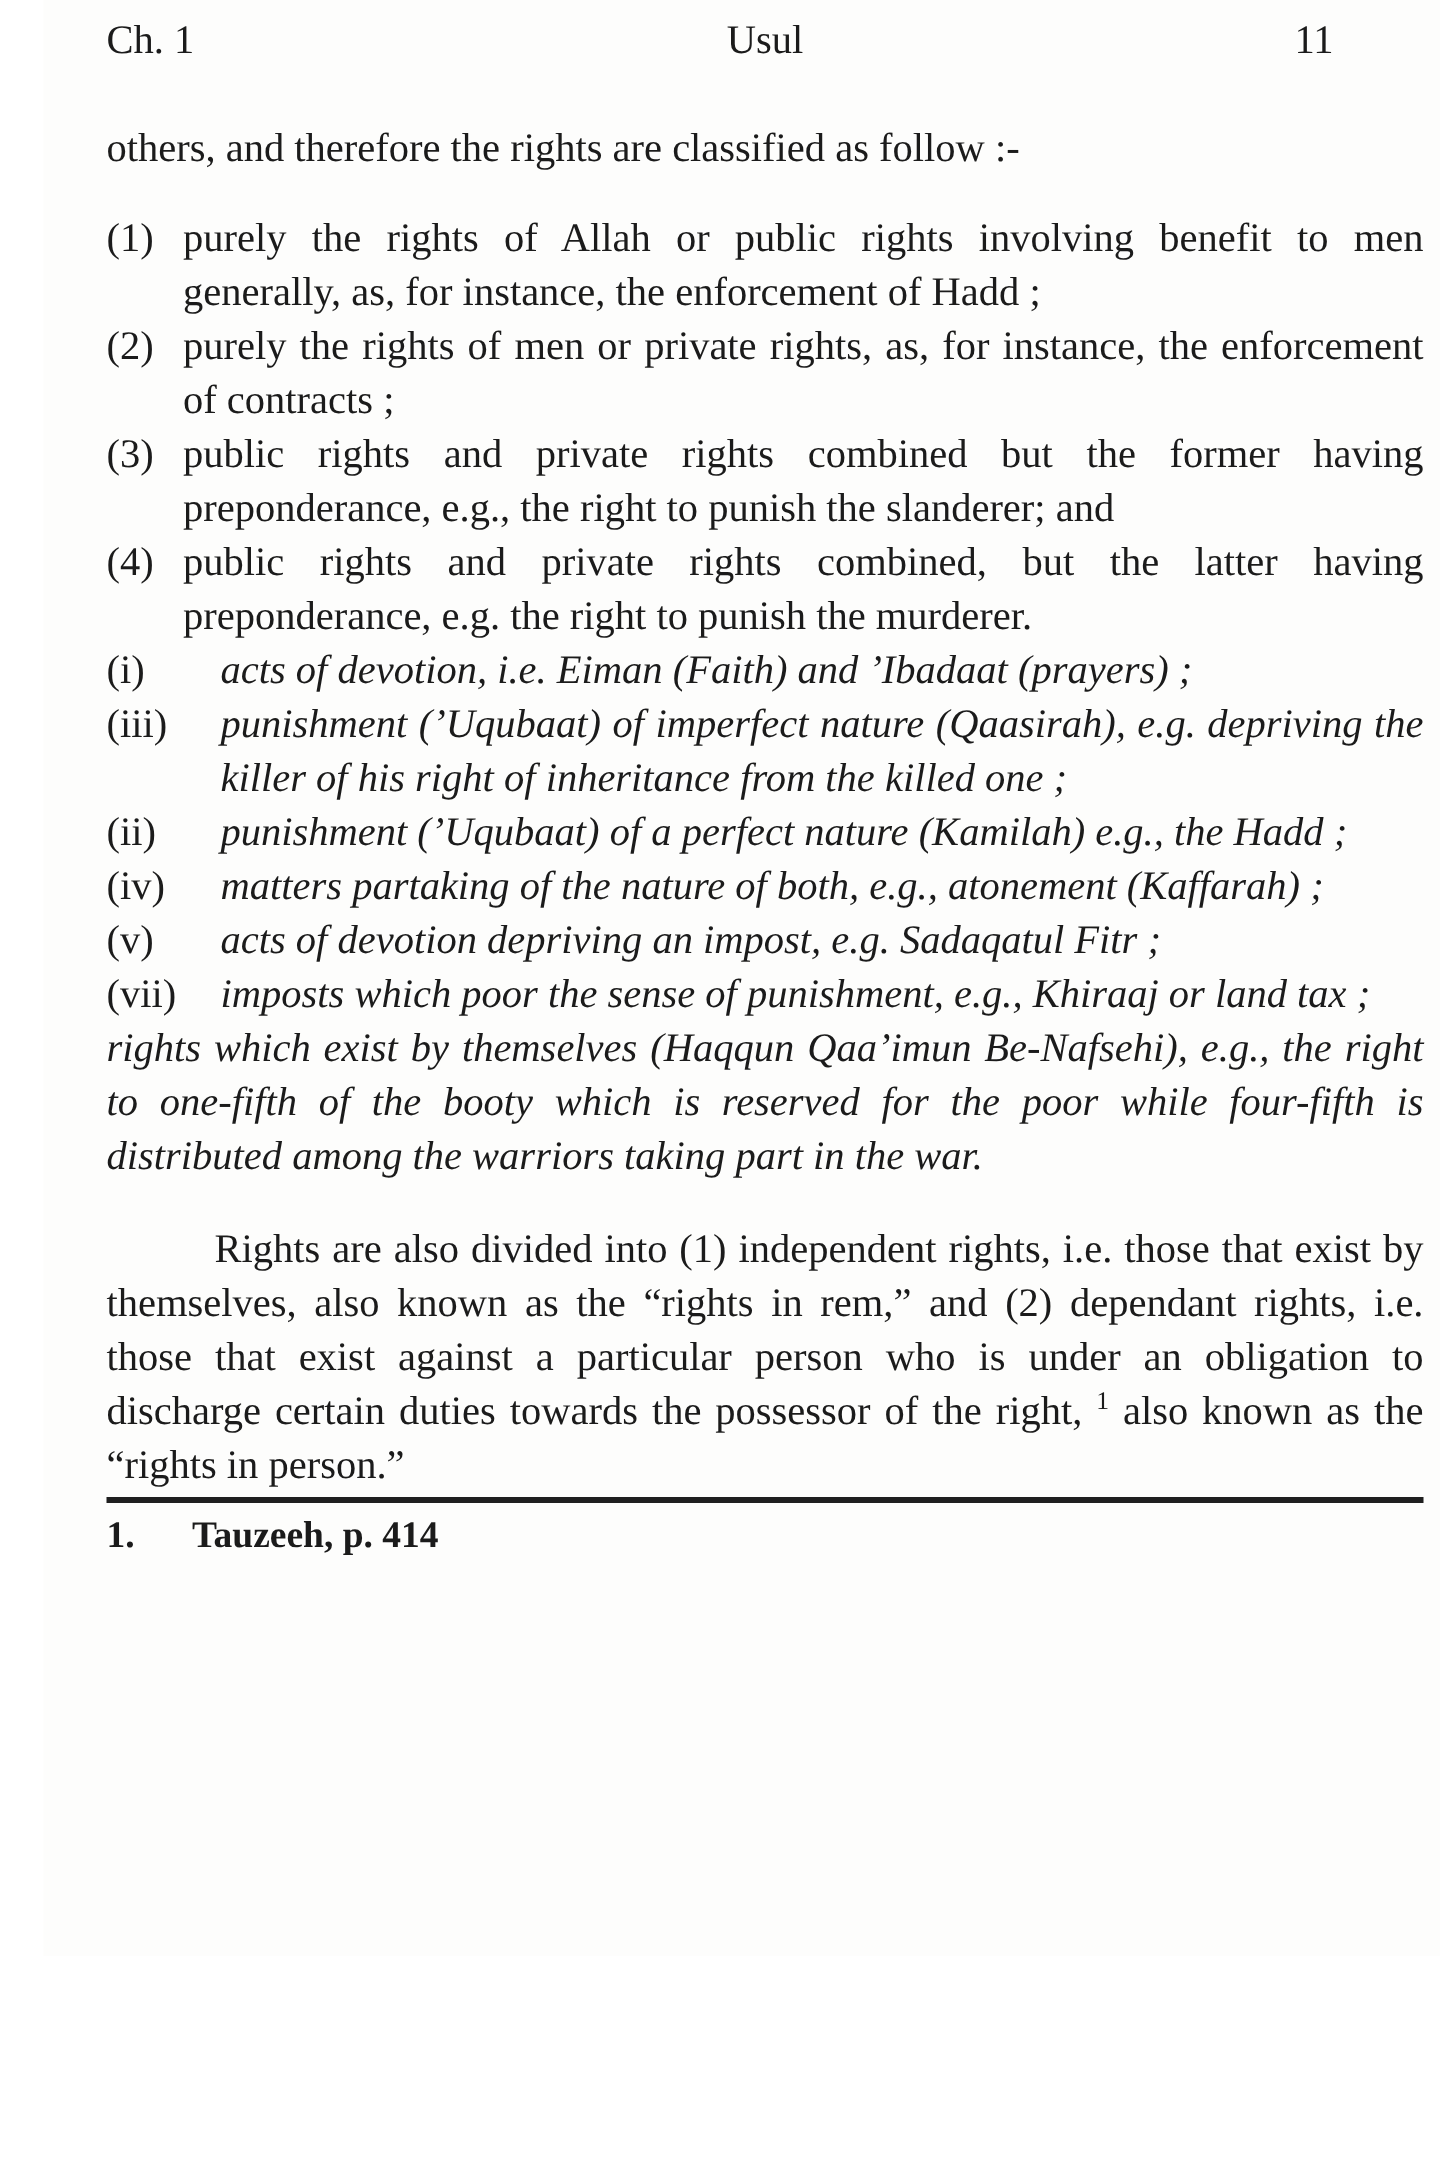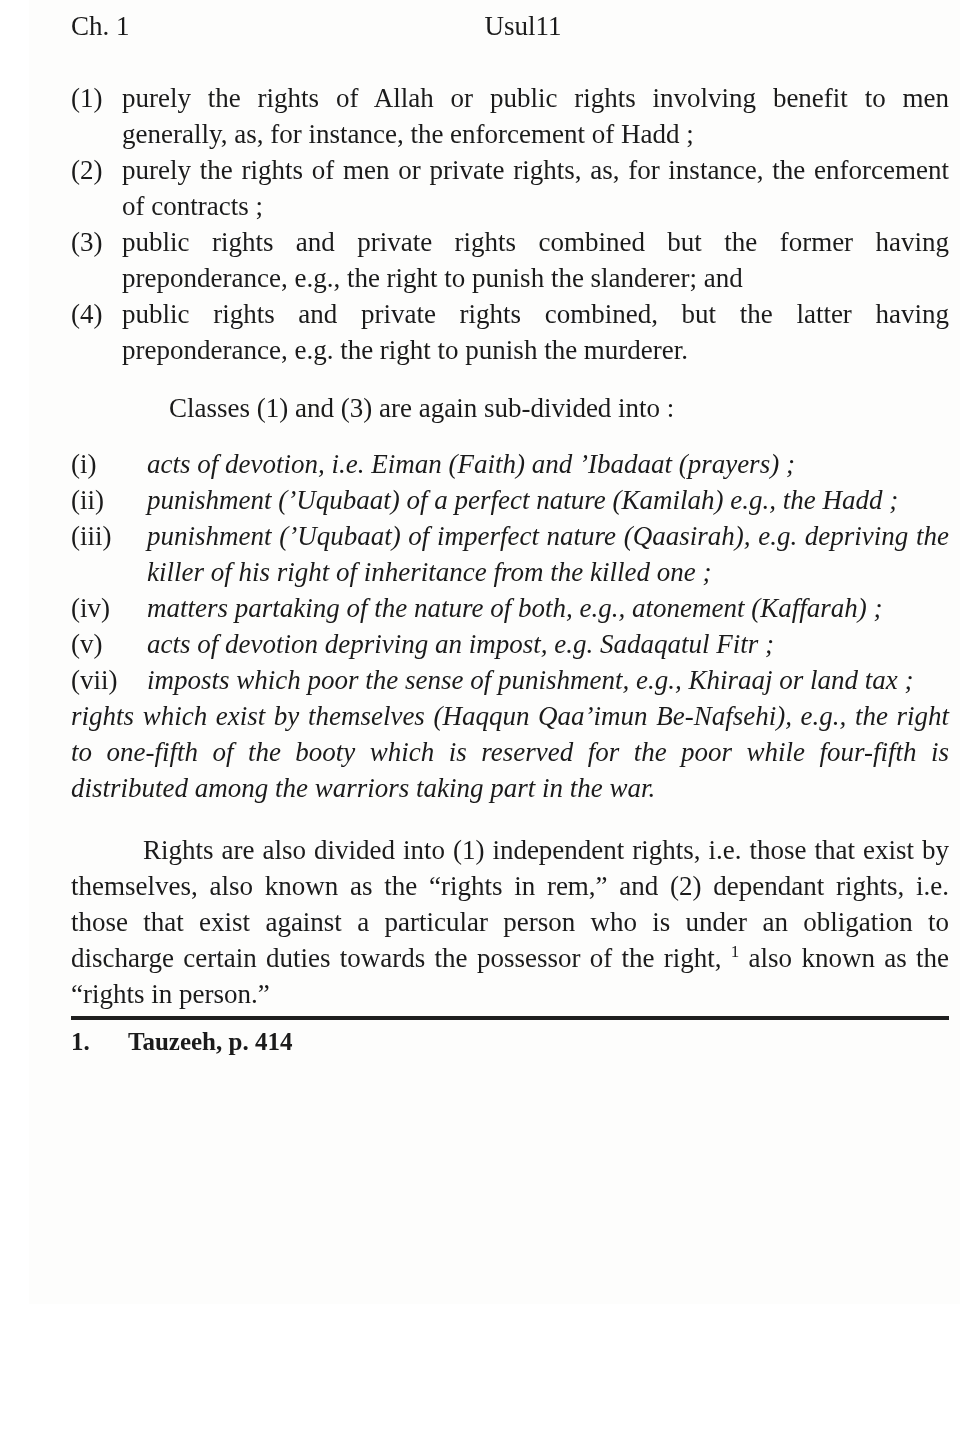--- a/index.html
+++ b/index.html
@@ -29,7 +29,7 @@
   }
   .page-header .chapter { text-align: left; }
   .page-header .book-title { text-align: center; }
-  .page-header .pageno { text-align: left; padding-right: 60px; }
+  .page-header .pageno { text-align: right; padding-right: 60px; }
 
   .jtext { text-align: justify; text-justify: inter-word; }
 

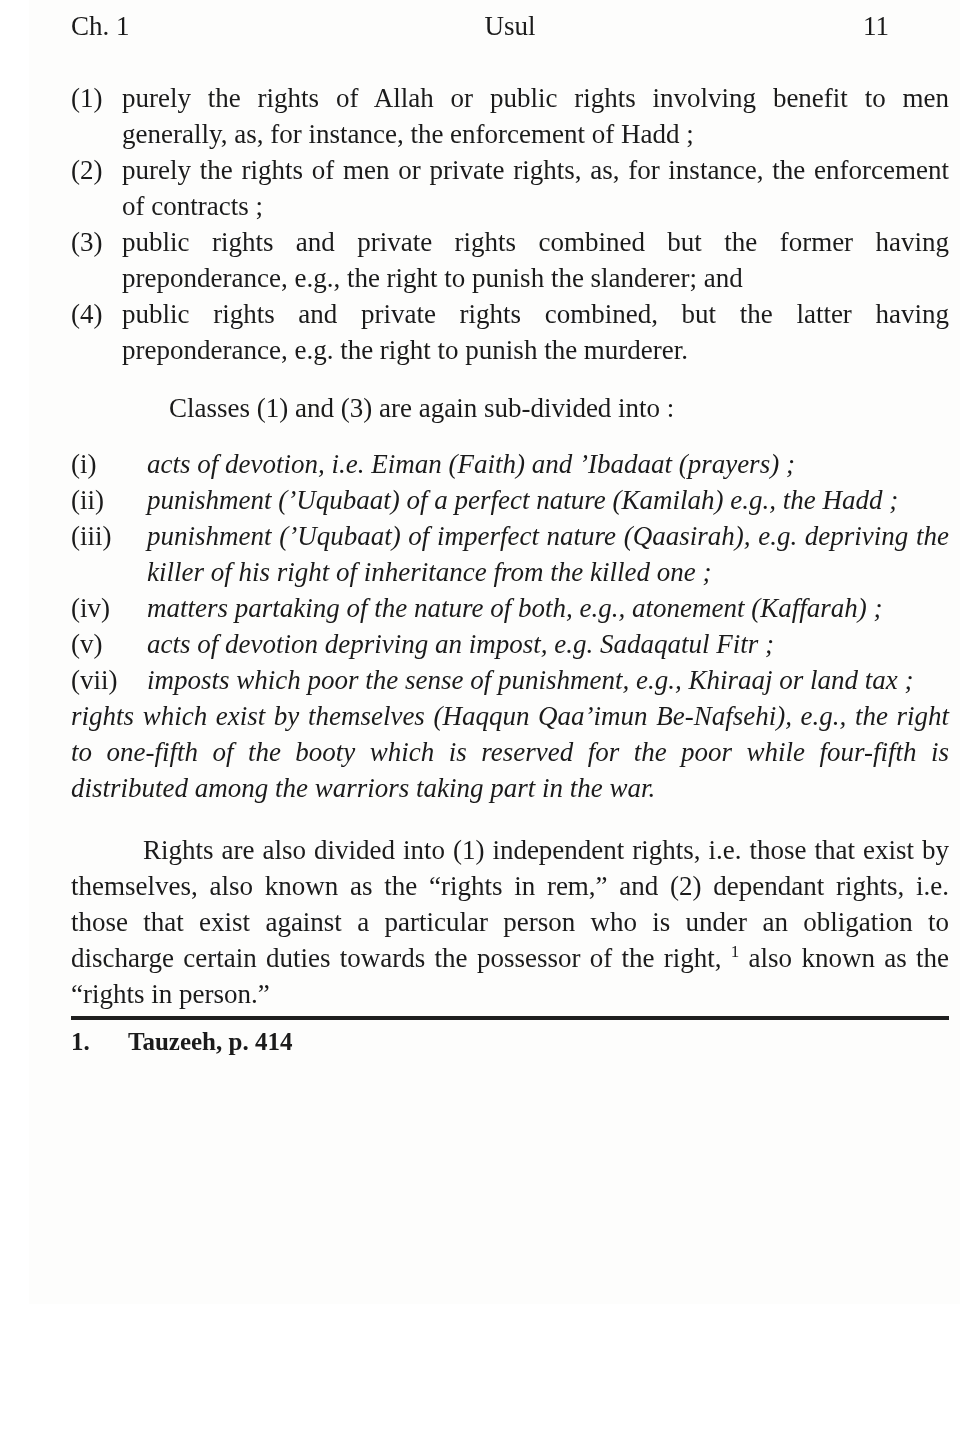--- a/index.html
+++ b/index.html
@@ -79,6 +79,7 @@
     <span class="pageno">11</span>
   </div>
 
+  <p class="intro jtext">others, and therefore the rights are classified as follow :-</p>
 
   <div class="num-list">
     <div class="num-item">

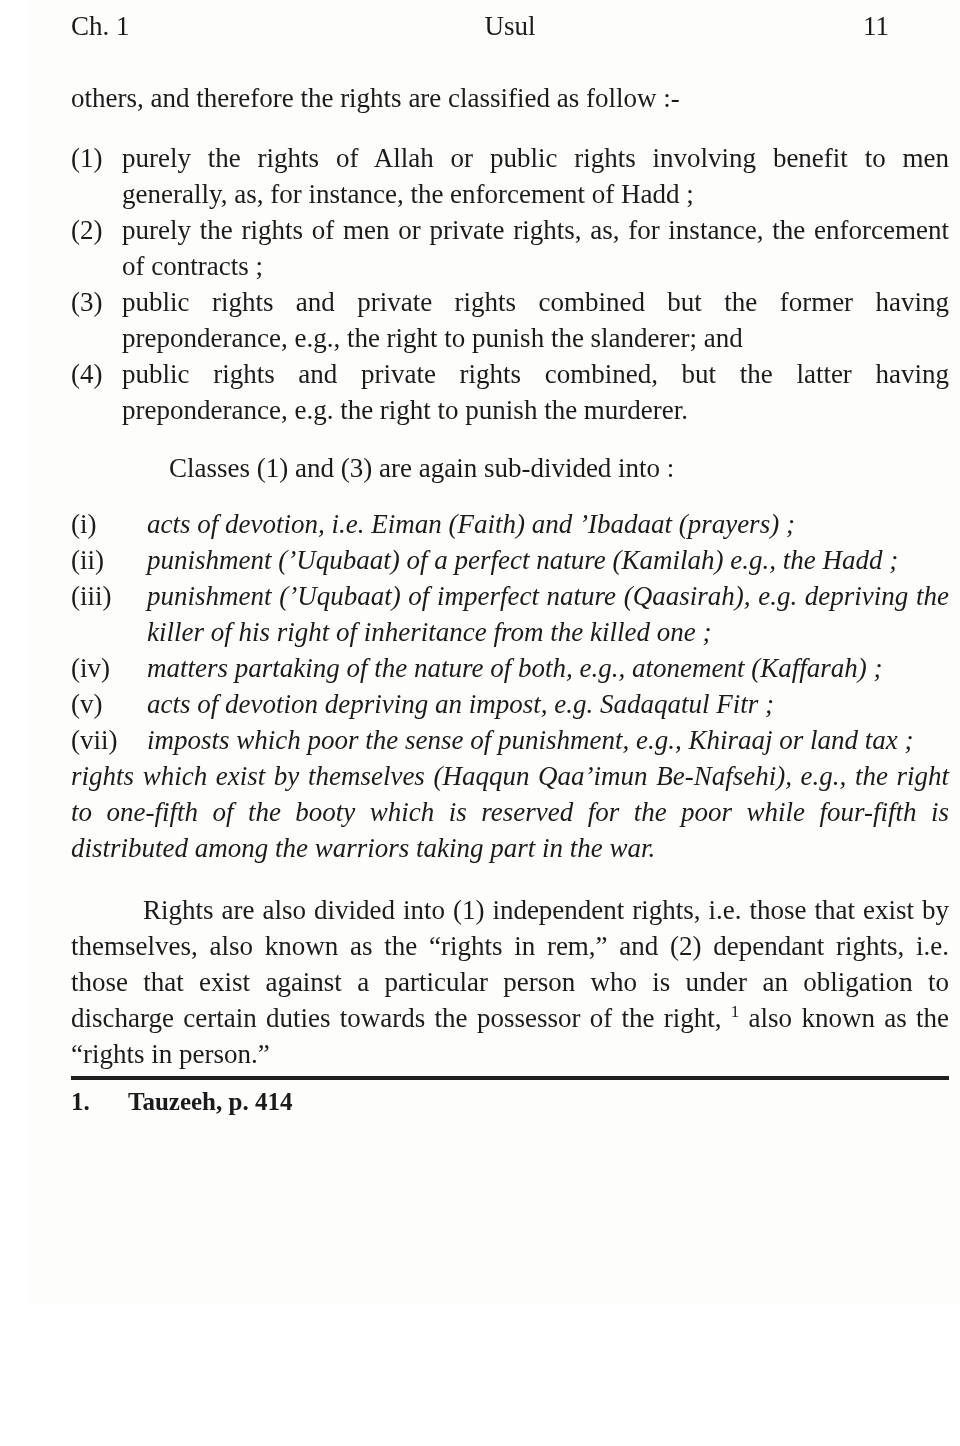--- a/index.html
+++ b/index.html
@@ -100,7 +100,6 @@
     </div>
   </div>
 
-  <p class="classes-line">Classes (1) and (3) are again sub-divided into :</p>
 
   <div class="roman-list">
     <div class="roman-item">

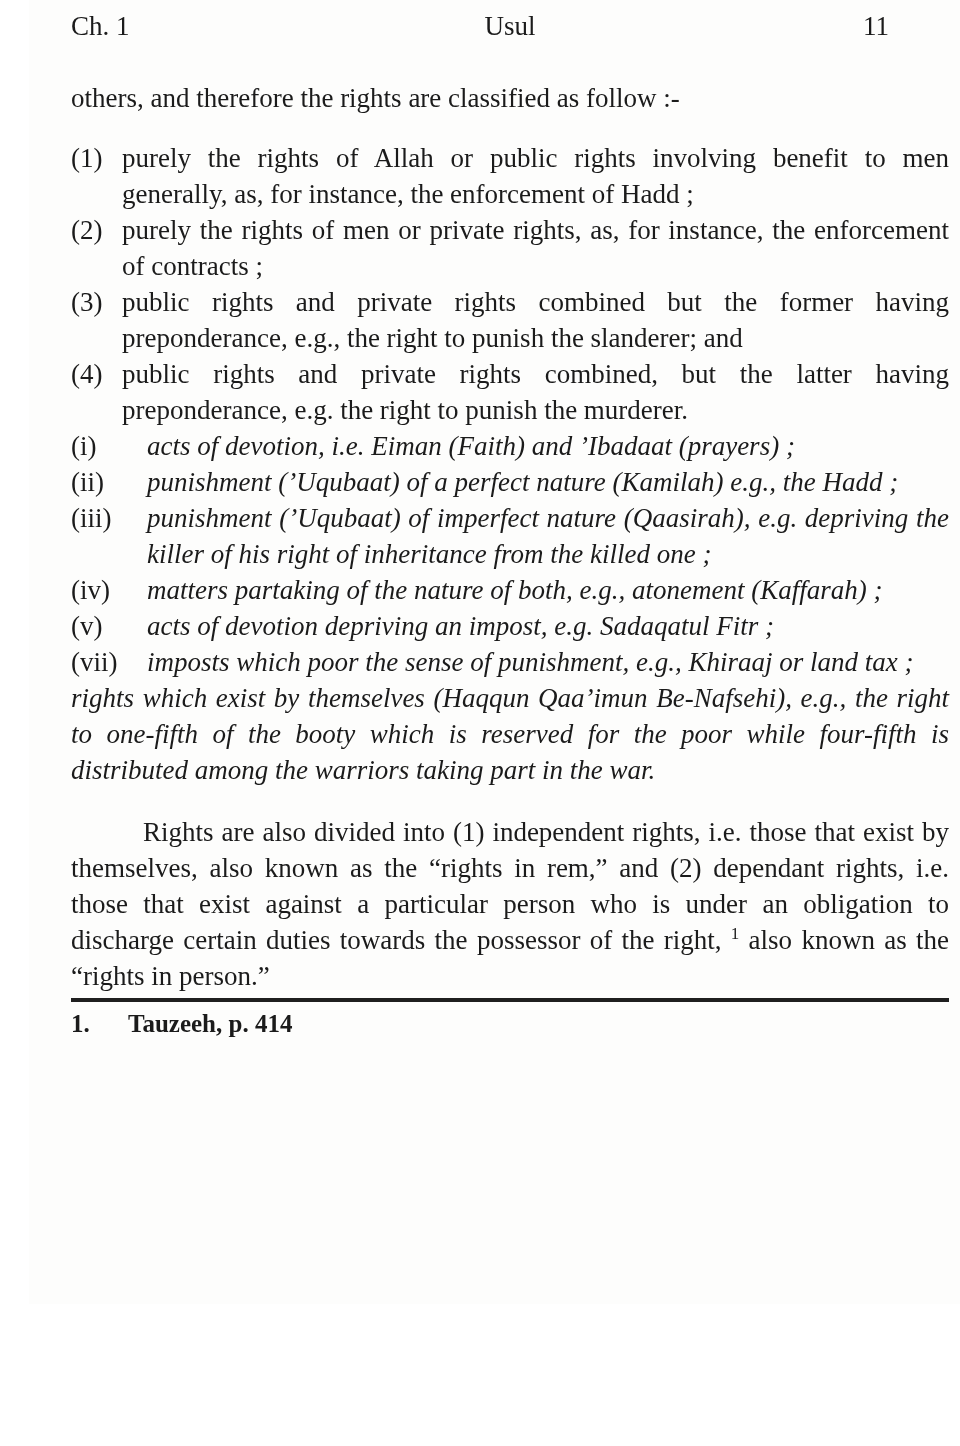--- a/index.html
+++ b/index.html
@@ -107,12 +107,12 @@
       <span class="itext jtext">acts of devotion, i.e. Eiman (Faith) and ’Ibadaat (prayers) ;</span>
     </div>
     <div class="roman-item">
+      <span class="marker">(iii)</span>
+      <span class="itext jtext">punishment (’Uqubaat) of imperfect nature (Qaasirah), e.g. depriving the killer of his right of inheritance from the killed one ;</span>
+    </div>
+    <div class="roman-item">
       <span class="marker">(ii)</span>
       <span class="itext jtext">punishment (’Uqubaat) of a perfect nature (Kamilah) e.g., the Hadd ;</span>
-    </div>
-    <div class="roman-item">
-      <span class="marker">(iii)</span>
-      <span class="itext jtext">punishment (’Uqubaat) of imperfect nature (Qaasirah), e.g. depriving the killer of his right of inheritance from the killed one ;</span>
     </div>
     <div class="roman-item">
       <span class="marker">(iv)</span>

